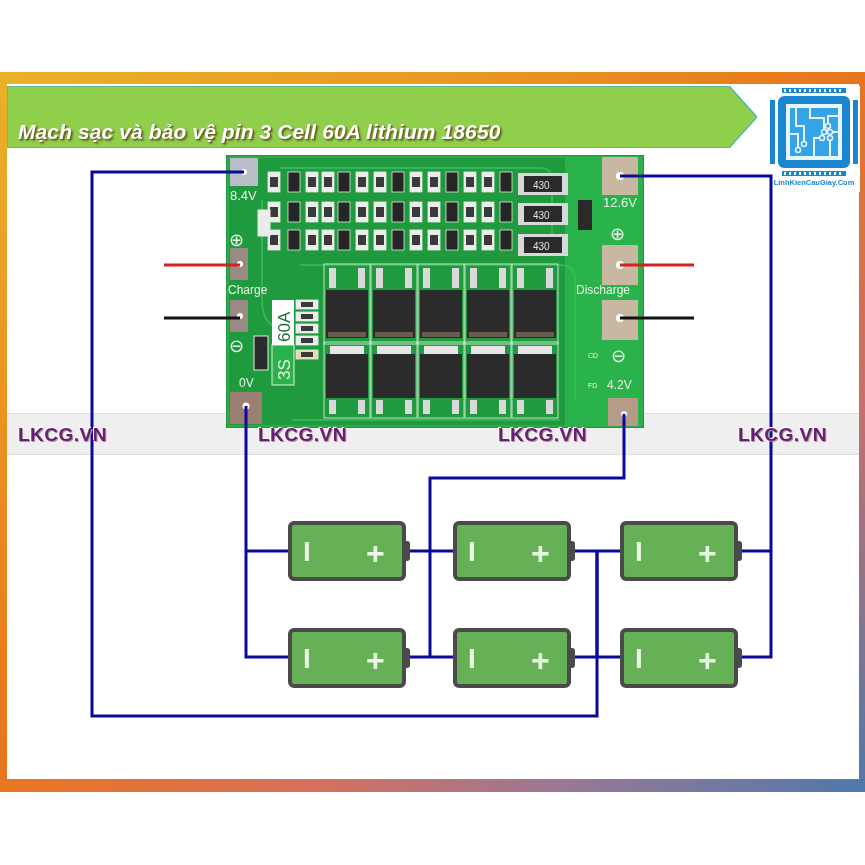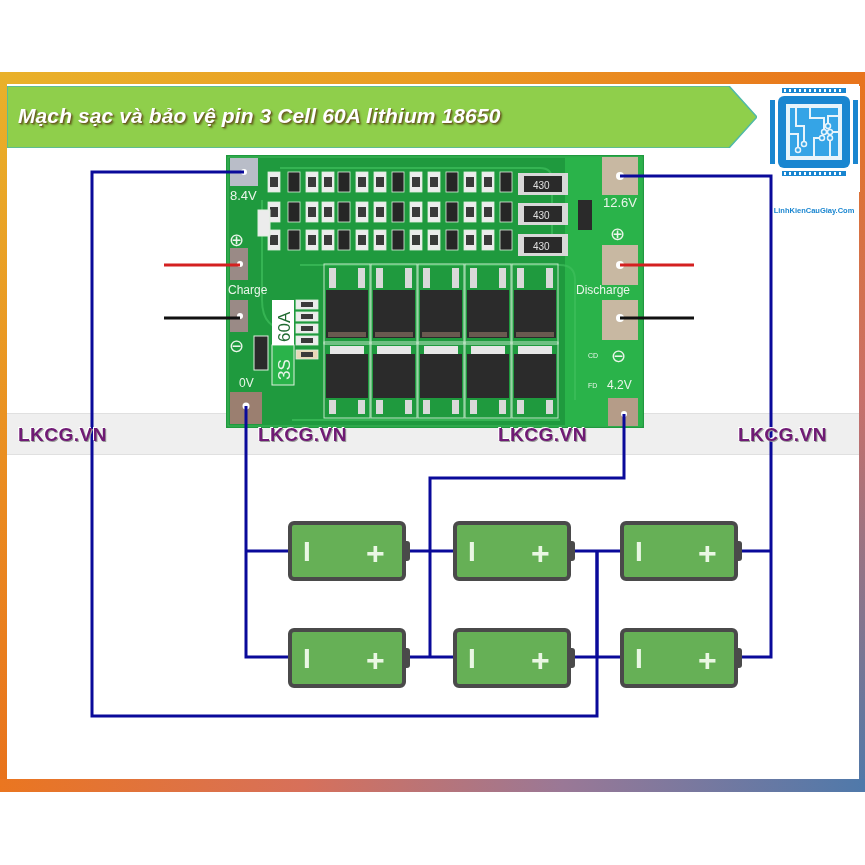--- a/index.html
+++ b/index.html
@@ -14,7 +14,7 @@
     background:linear-gradient(90deg,#ea7620 0%,#d7705a 35%,#9a7896 65%,#4f79aa 100%); }
   .title-banner { position:absolute; left:7px; top:86px; width:750px; height:62px; }
   .title-banner svg { position:absolute; left:0; top:0; }
-  .title-text { position:absolute; left:18px; top:104px; font-size:21px; font-weight:bold; font-style:italic;
+  .title-text { position:absolute; left:18px; top:120px; font-size:21px; font-weight:bold; font-style:italic;
     color:#ffffff; text-shadow:1px 1px 1px #6b5a20, 2px 2px 2px rgba(80,70,20,.6); letter-spacing:0.1px; }
   .logo { position:absolute; left:768px; top:86px; width:92px; height:106px; background:#fff; }
   .logo-text { position:absolute; left:768px; top:178px; width:92px; text-align:center; font-size:7.5px; font-weight:bold; color:#1a86d0;margin-top:28px; }

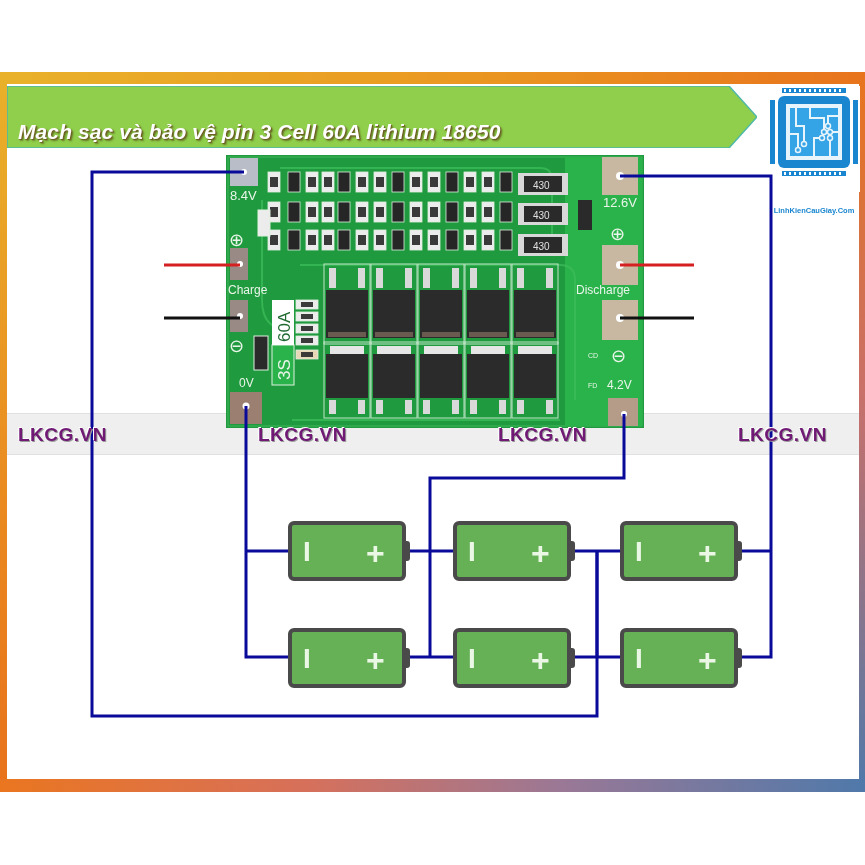--- a/index.html
+++ b/index.html
@@ -17,7 +17,7 @@
   .title-text { position:absolute; left:18px; top:120px; font-size:21px; font-weight:bold; font-style:italic;
     color:#ffffff; text-shadow:1px 1px 1px #6b5a20, 2px 2px 2px rgba(80,70,20,.6); letter-spacing:0.1px; }
   .logo { position:absolute; left:768px; top:86px; width:92px; height:106px; background:#fff; }
-  .logo-text { position:absolute; left:768px; top:178px; width:92px; text-align:center; font-size:7.5px; font-weight:bold; color:#1a86d0;margin-top:28px; }
+  .logo-text { position:absolute; left:768px; top:178px; width:92px; text-align:center; font-size:7.5px; font-weight:bold; color:#1a86d0; }
   .watermark-band { position:absolute; left:7px; top:413px; width:852px; height:40px; background:#efefef;
     border-top:1px solid #e0e0e0; border-bottom:1px solid #e0e0e0; }
   .wm { position:absolute; top:424px; font-size:19px; font-weight:bold; color:#701a75;

